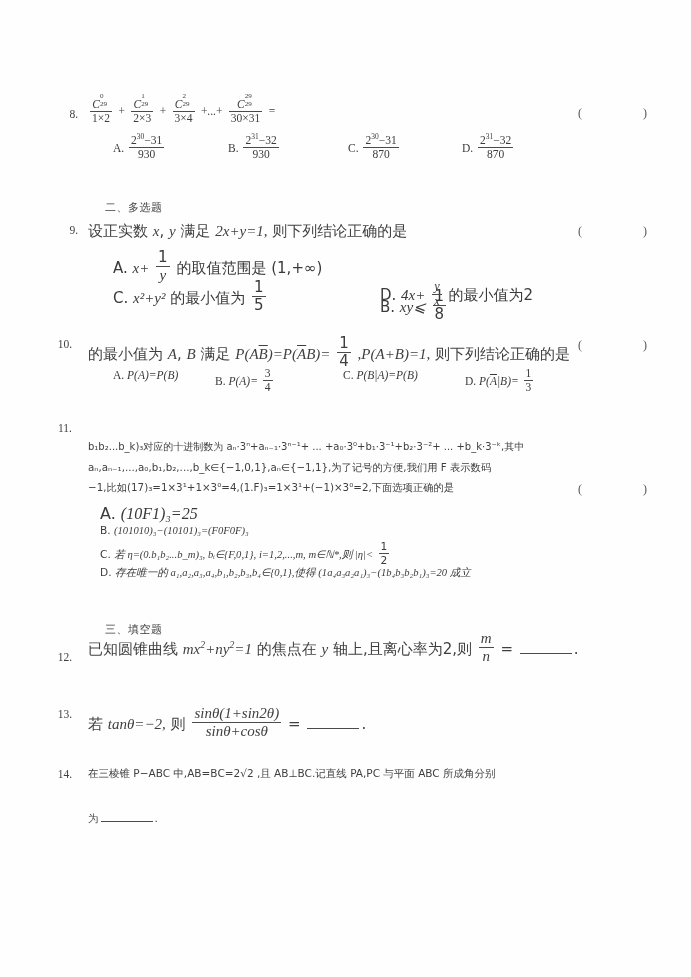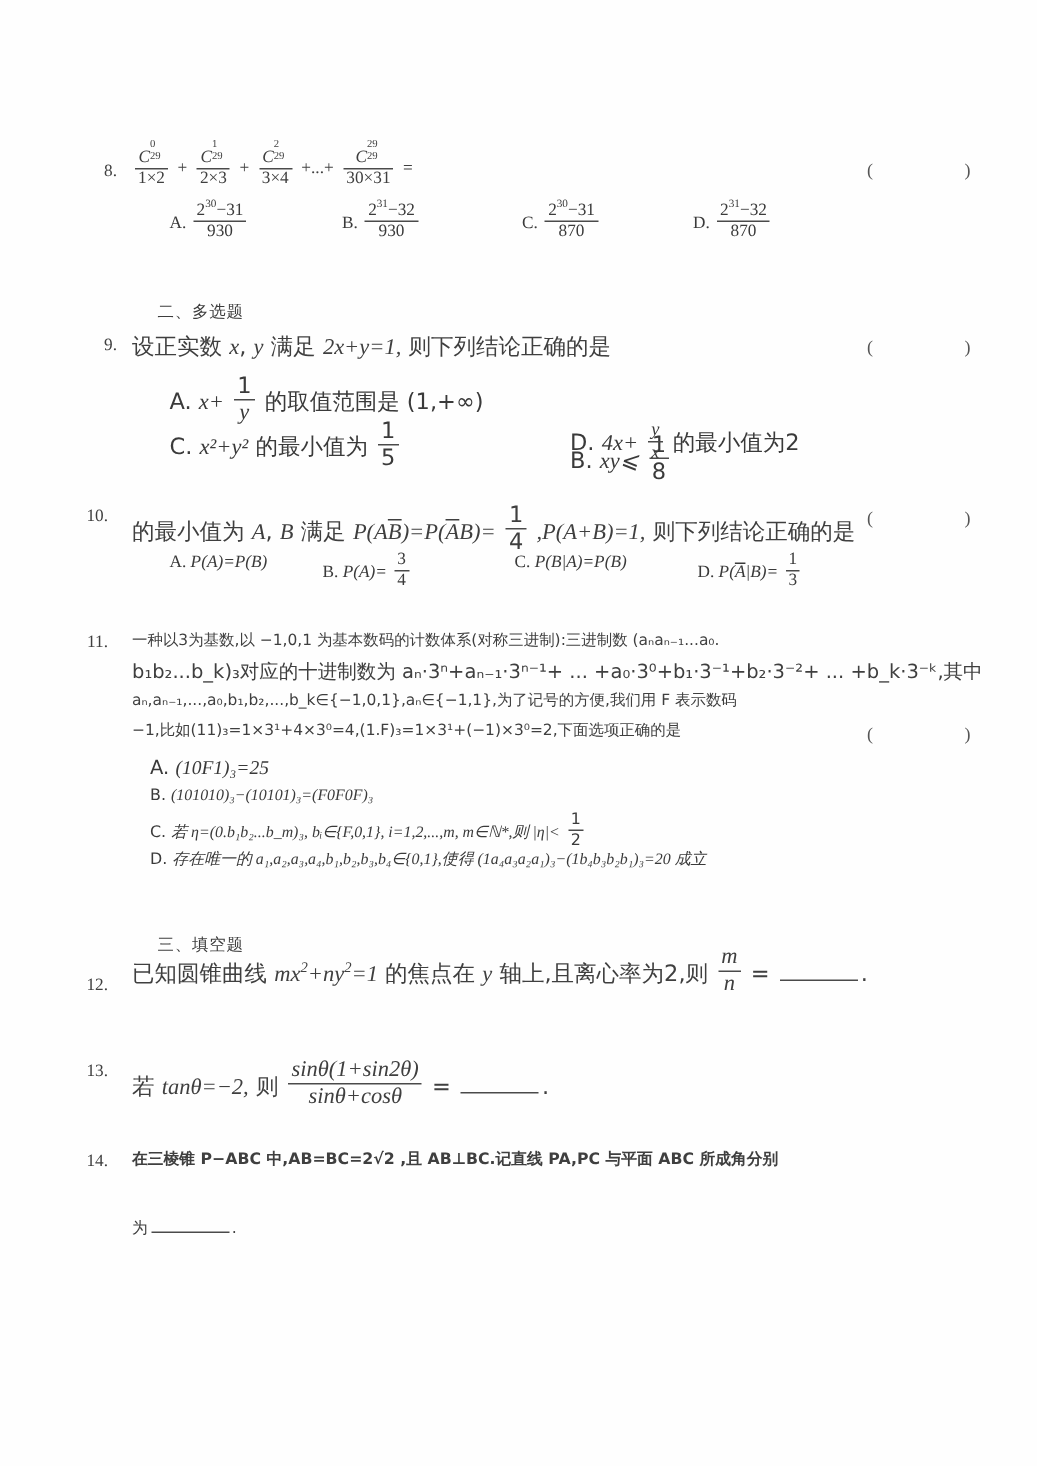--- a/index.html
+++ b/index.html
@@ -278,7 +278,6 @@
 
   <div class="qnum" style="left:46px; top:422px;">11.</div>
 
-  <div class="block cjk wrapline" style="left:88px; top:422px; font-size:10.3px;">一种以3为基数,以 −1,0,1 为基本数码的计数体系(对称三进制):三进制数 (aₙaₙ₋₁...a₀.</div>
   <div class="block cjk wrapline" style="left:88px; top:442px; font-size:13px;">b₁b₂...b_k)₃对应的十进制数为 aₙ·3ⁿ+aₙ₋₁·3ⁿ⁻¹+ ... +a₀·3⁰+b₁·3⁻¹+b₂·3⁻²+ ... +b_k·3⁻ᵏ,其中</div>
   <div class="block cjk wrapline" style="left:88px; top:462px; font-size:10.3px;">aₙ,aₙ₋₁,...,a₀,b₁,b₂,...,b_k∈{−1,0,1},aₙ∈{−1,1},为了记号的方便,我们用 F 表示数码</div>
   <div class="block cjk wrapline" style="left:88px; top:482px; font-size:10.3px;">−1,比如(11)₃=1×3¹+4×3⁰=4,(1.F)₃=1×3¹+(−1)×3⁰=2,下面选项正确的是</div>

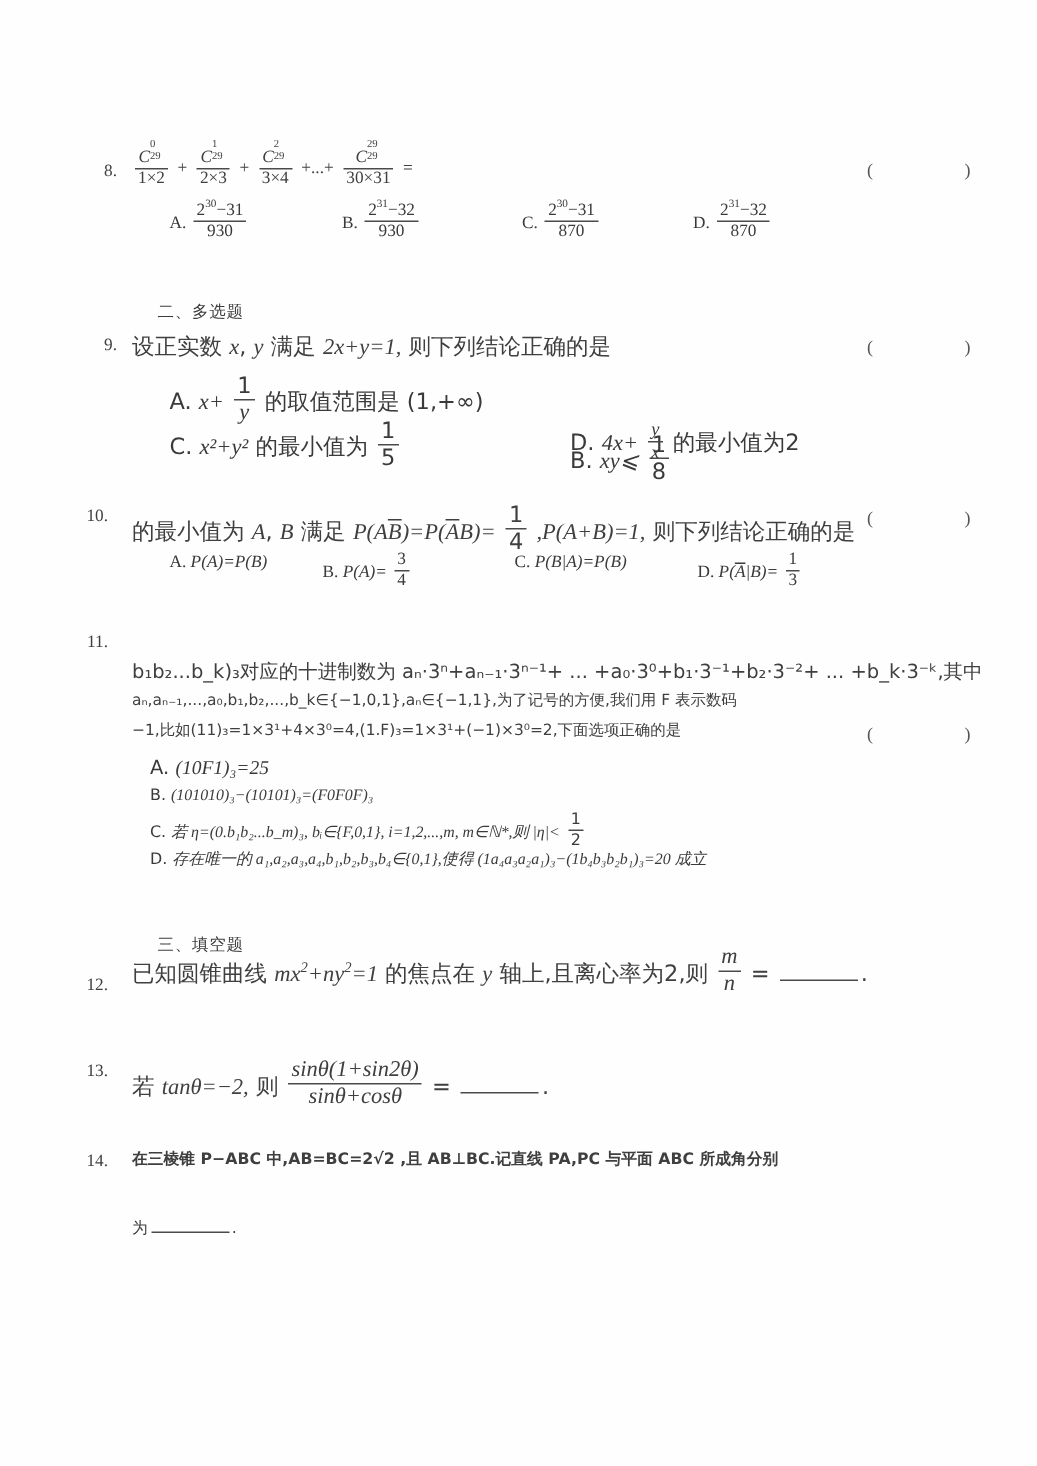--- a/index.html
+++ b/index.html
@@ -278,7 +278,7 @@
 
   <div class="qnum" style="left:46px; top:422px;">11.</div>
 
-  <div class="block cjk wrapline" style="left:88px; top:442px; font-size:13px;">b₁b₂...b_k)₃对应的十进制数为 aₙ·3ⁿ+aₙ₋₁·3ⁿ⁻¹+ ... +a₀·3⁰+b₁·3⁻¹+b₂·3⁻²+ ... +b_k·3⁻ᵏ,其中</div>
+  <div class="block cjk wrapline" style="left:88px; top:442px; font-size:10px;">b₁b₂...b_k)₃对应的十进制数为 aₙ·3ⁿ+aₙ₋₁·3ⁿ⁻¹+ ... +a₀·3⁰+b₁·3⁻¹+b₂·3⁻²+ ... +b_k·3⁻ᵏ,其中</div>
   <div class="block cjk wrapline" style="left:88px; top:462px; font-size:10.3px;">aₙ,aₙ₋₁,...,a₀,b₁,b₂,...,b_k∈{−1,0,1},aₙ∈{−1,1},为了记号的方便,我们用 F 表示数码</div>
   <div class="block cjk wrapline" style="left:88px; top:482px; font-size:10.3px;">−1,比如(11)₃=1×3¹+4×3⁰=4,(1.F)₃=1×3¹+(−1)×3⁰=2,下面选项正确的是</div>
   <div class="brackets" style="left:578px; top:482px;">(&nbsp;&nbsp;&nbsp;)</div>

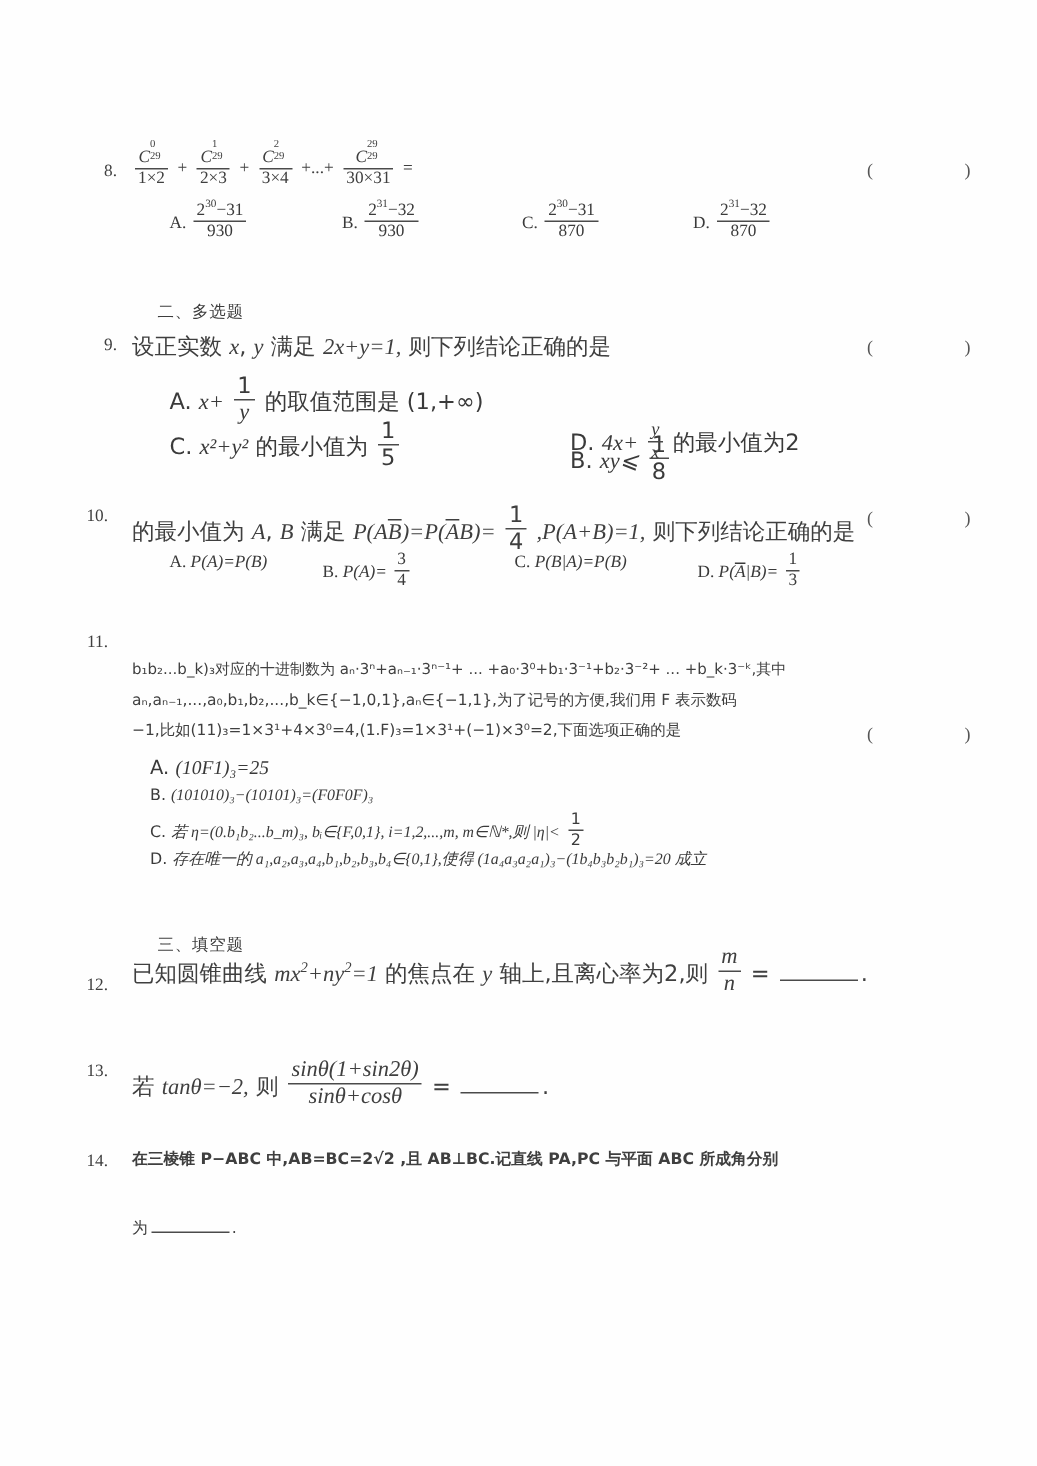--- a/index.html
+++ b/index.html
@@ -280,7 +280,7 @@
 
   <div class="block cjk wrapline" style="left:88px; top:442px; font-size:10px;">b₁b₂...b_k)₃对应的十进制数为 aₙ·3ⁿ+aₙ₋₁·3ⁿ⁻¹+ ... +a₀·3⁰+b₁·3⁻¹+b₂·3⁻²+ ... +b_k·3⁻ᵏ,其中</div>
   <div class="block cjk wrapline" style="left:88px; top:462px; font-size:10.3px;">aₙ,aₙ₋₁,...,a₀,b₁,b₂,...,b_k∈{−1,0,1},aₙ∈{−1,1},为了记号的方便,我们用 F 表示数码</div>
-  <div class="block cjk wrapline" style="left:88px; top:482px; font-size:10.3px;">−1,比如(11)₃=1×3¹+4×3⁰=4,(1.F)₃=1×3¹+(−1)×3⁰=2,下面选项正确的是</div>
+  <div class="block cjk wrapline" style="left:88px; top:482px; font-size:10.3px;">−1,比如(17)₃=1×3¹+1×3⁰=4,(1.F)₃=1×3¹+(−1)×3⁰=2,下面选项正确的是</div>
   <div class="brackets" style="left:578px; top:482px;">(&nbsp;&nbsp;&nbsp;)</div>
 
   <div class="opt cjk" style="left:100px; top:504px; font-size:13px;">

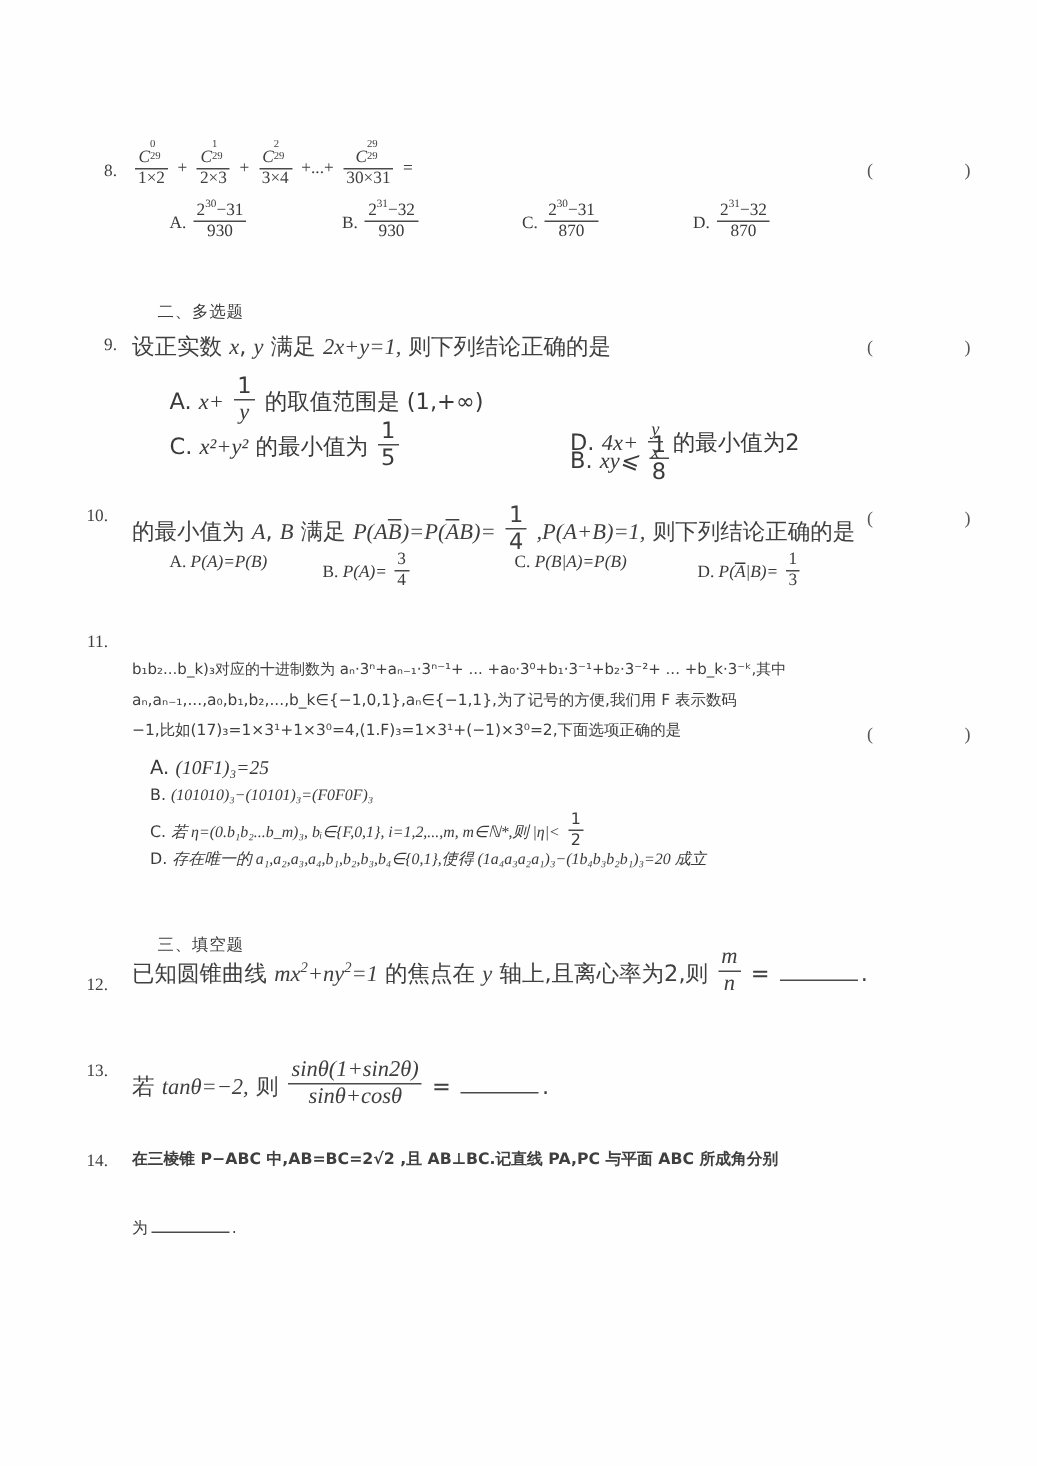--- a/index.html
+++ b/index.html
@@ -283,7 +283,7 @@
   <div class="block cjk wrapline" style="left:88px; top:482px; font-size:10.3px;">−1,比如(17)₃=1×3¹+1×3⁰=4,(1.F)₃=1×3¹+(−1)×3⁰=2,下面选项正确的是</div>
   <div class="brackets" style="left:578px; top:482px;">(&nbsp;&nbsp;&nbsp;)</div>
 
-  <div class="opt cjk" style="left:100px; top:504px; font-size:13px;">
+  <div class="opt cjk" style="left:100px; top:504px; font-size:16px;">
     <span>A.</span>
     <span class="mi">(10F1)₃=25</span>
   </div>

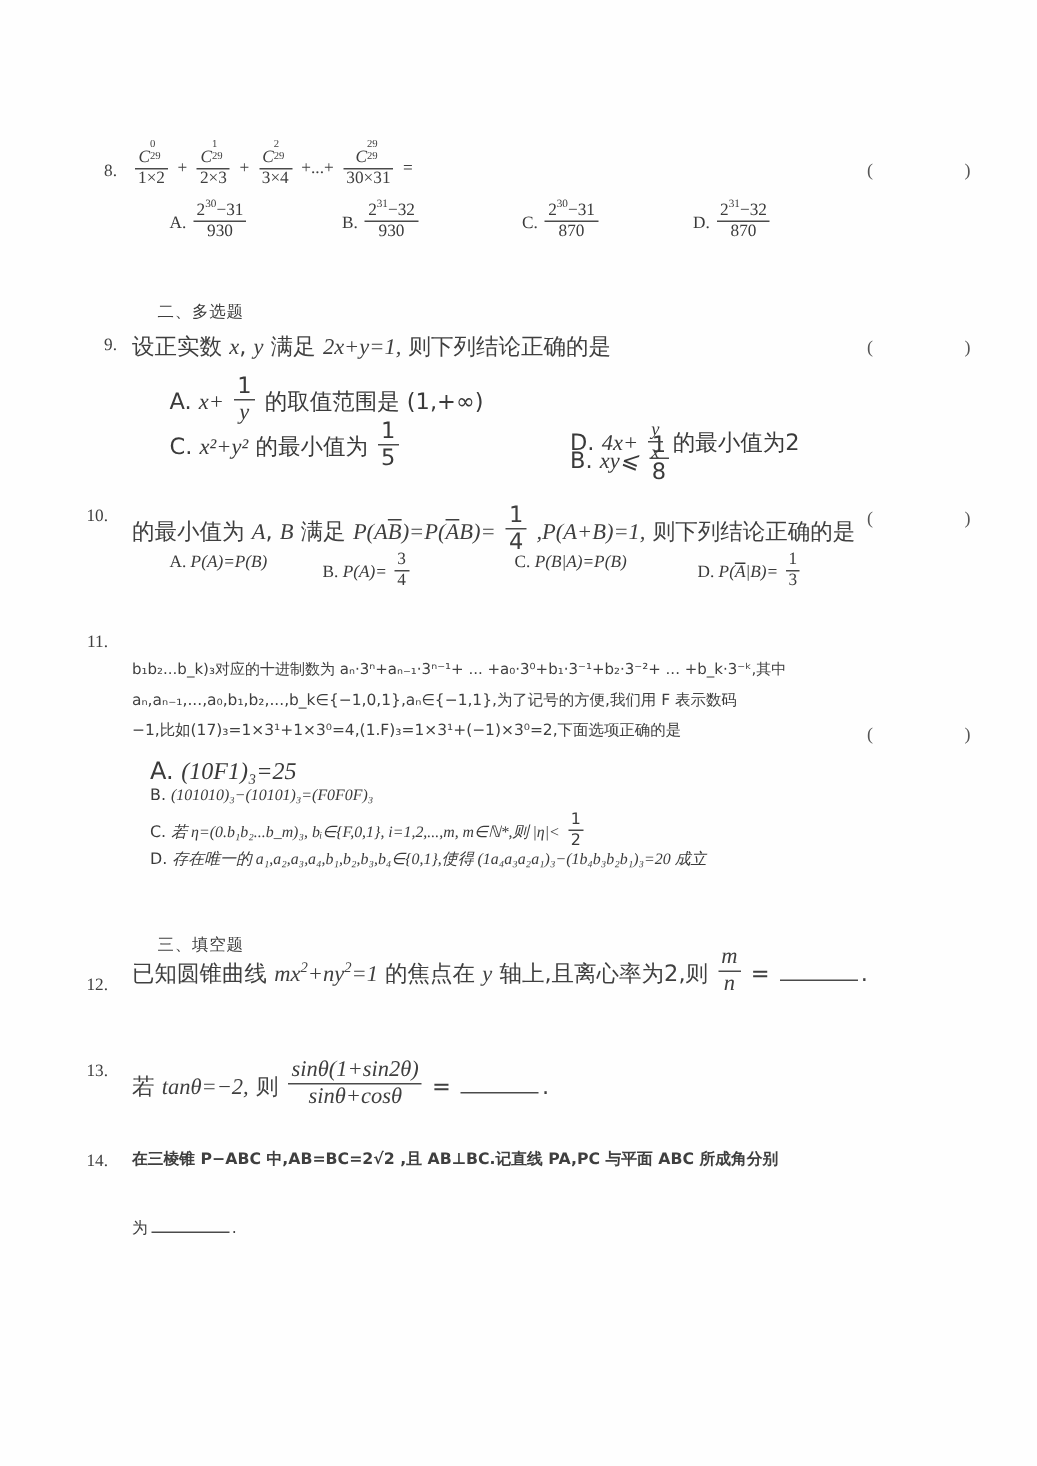--- a/index.html
+++ b/index.html
@@ -336,7 +336,7 @@
   </div>
 
   <div class="qnum" style="left:46px; top:768px;text-align:right;">14.</div>
-  <div class="block cjk wrapline" style="left:88px; top:768px; font-size:10.5px;font-weight:bold;">在三棱锥 P−ABC 中,AB=BC=2√2 ,且 AB⊥BC.记直线 PA,PC 与平面 ABC 所成角分别</div>
+  <div class="block cjk wrapline" style="left:88px; top:768px; font-size:10.5px;">在三棱锥 P−ABC 中,AB=BC=2√2 ,且 AB⊥BC.记直线 PA,PC 与平面 ABC 所成角分别</div>
   <div class="block cjk wrapline" style="left:88px; top:812px; font-size:10.5px;">
     <span>为</span><span class="blank-line"></span><span>.</span>
   </div>

